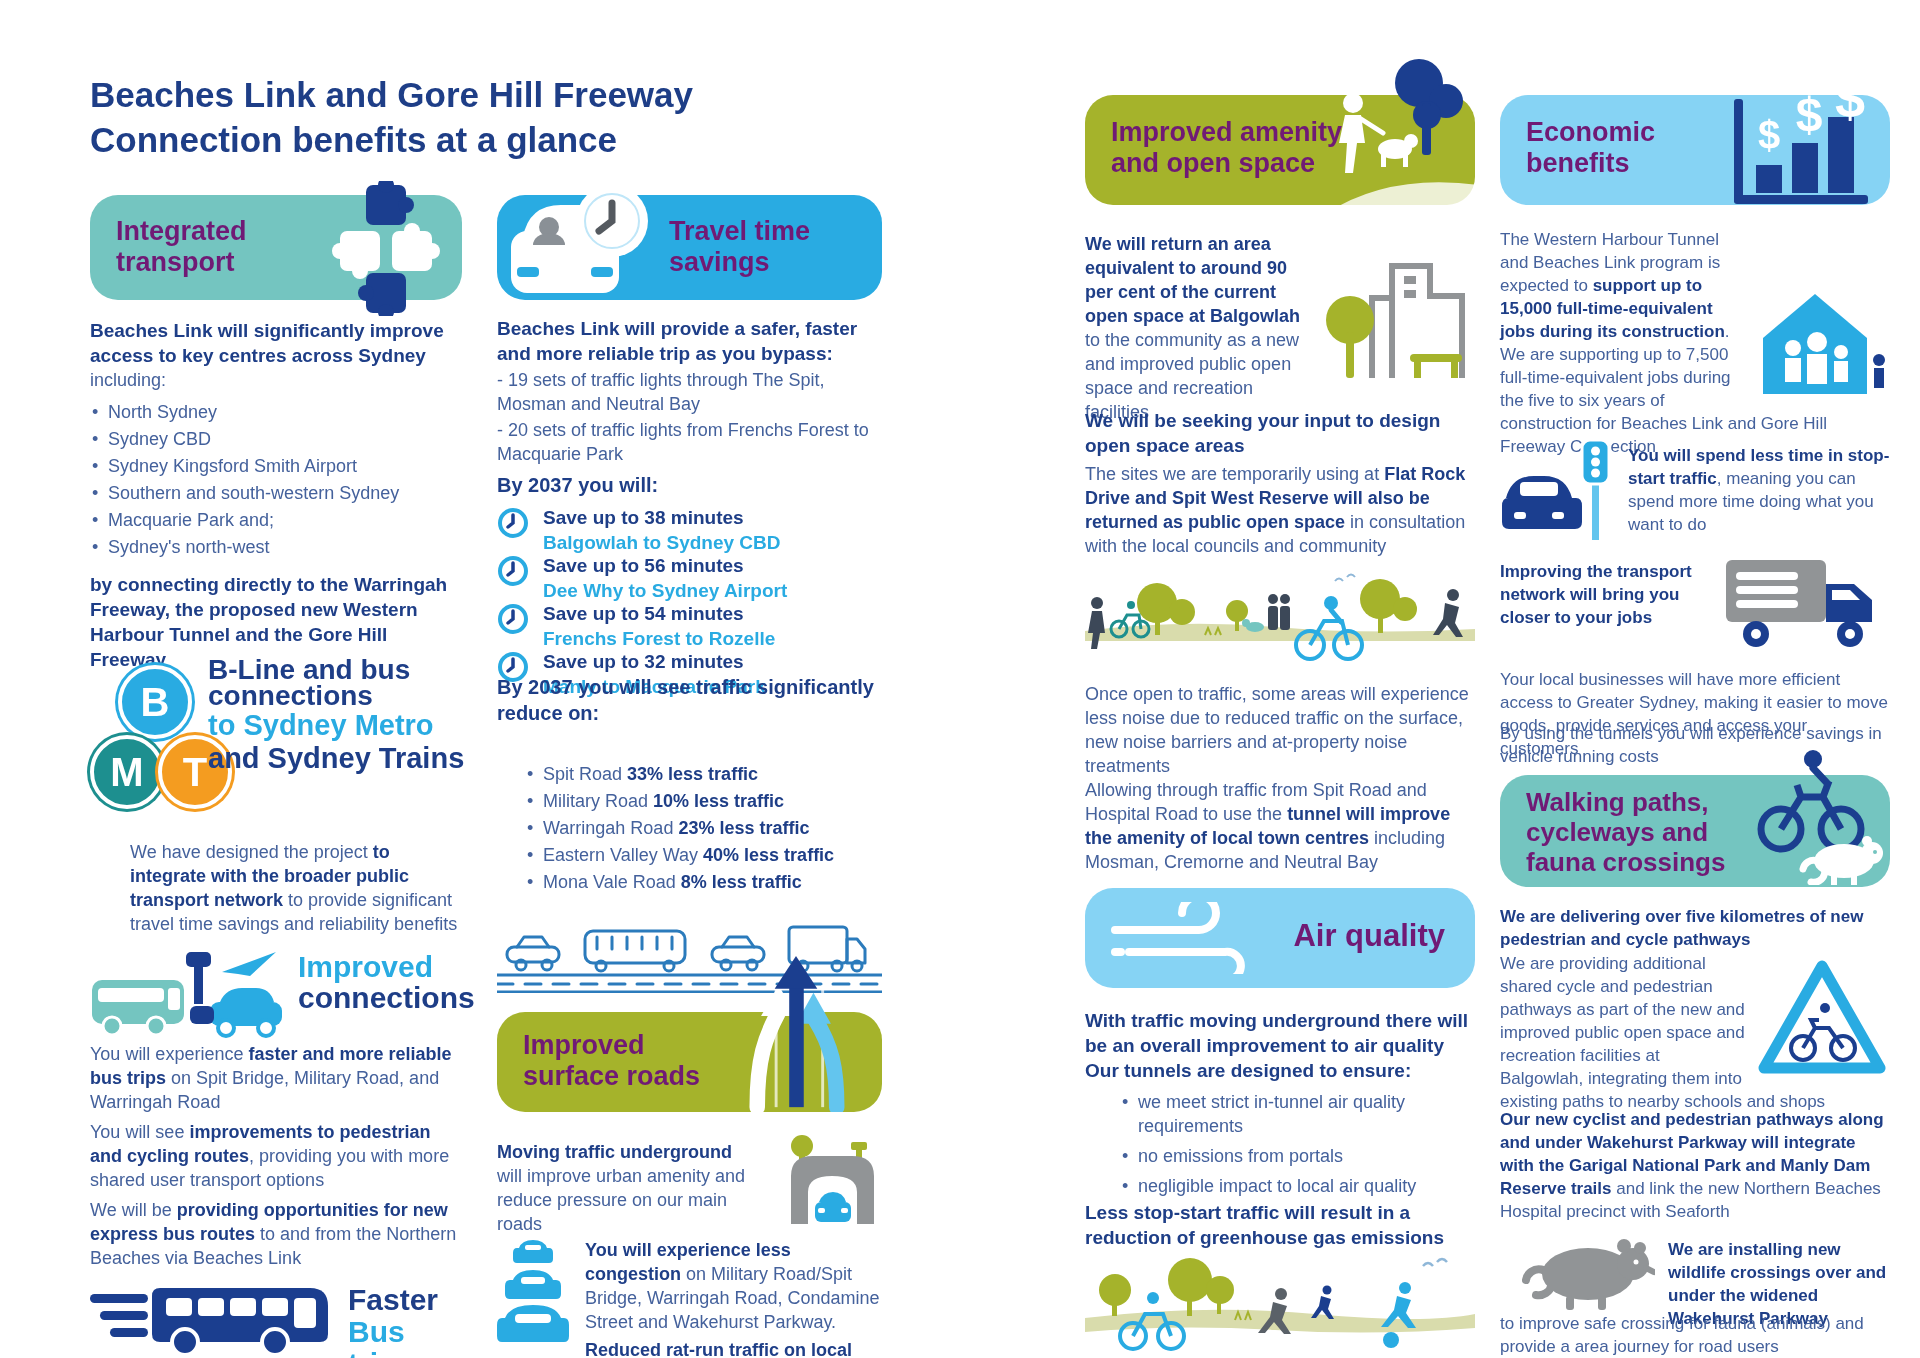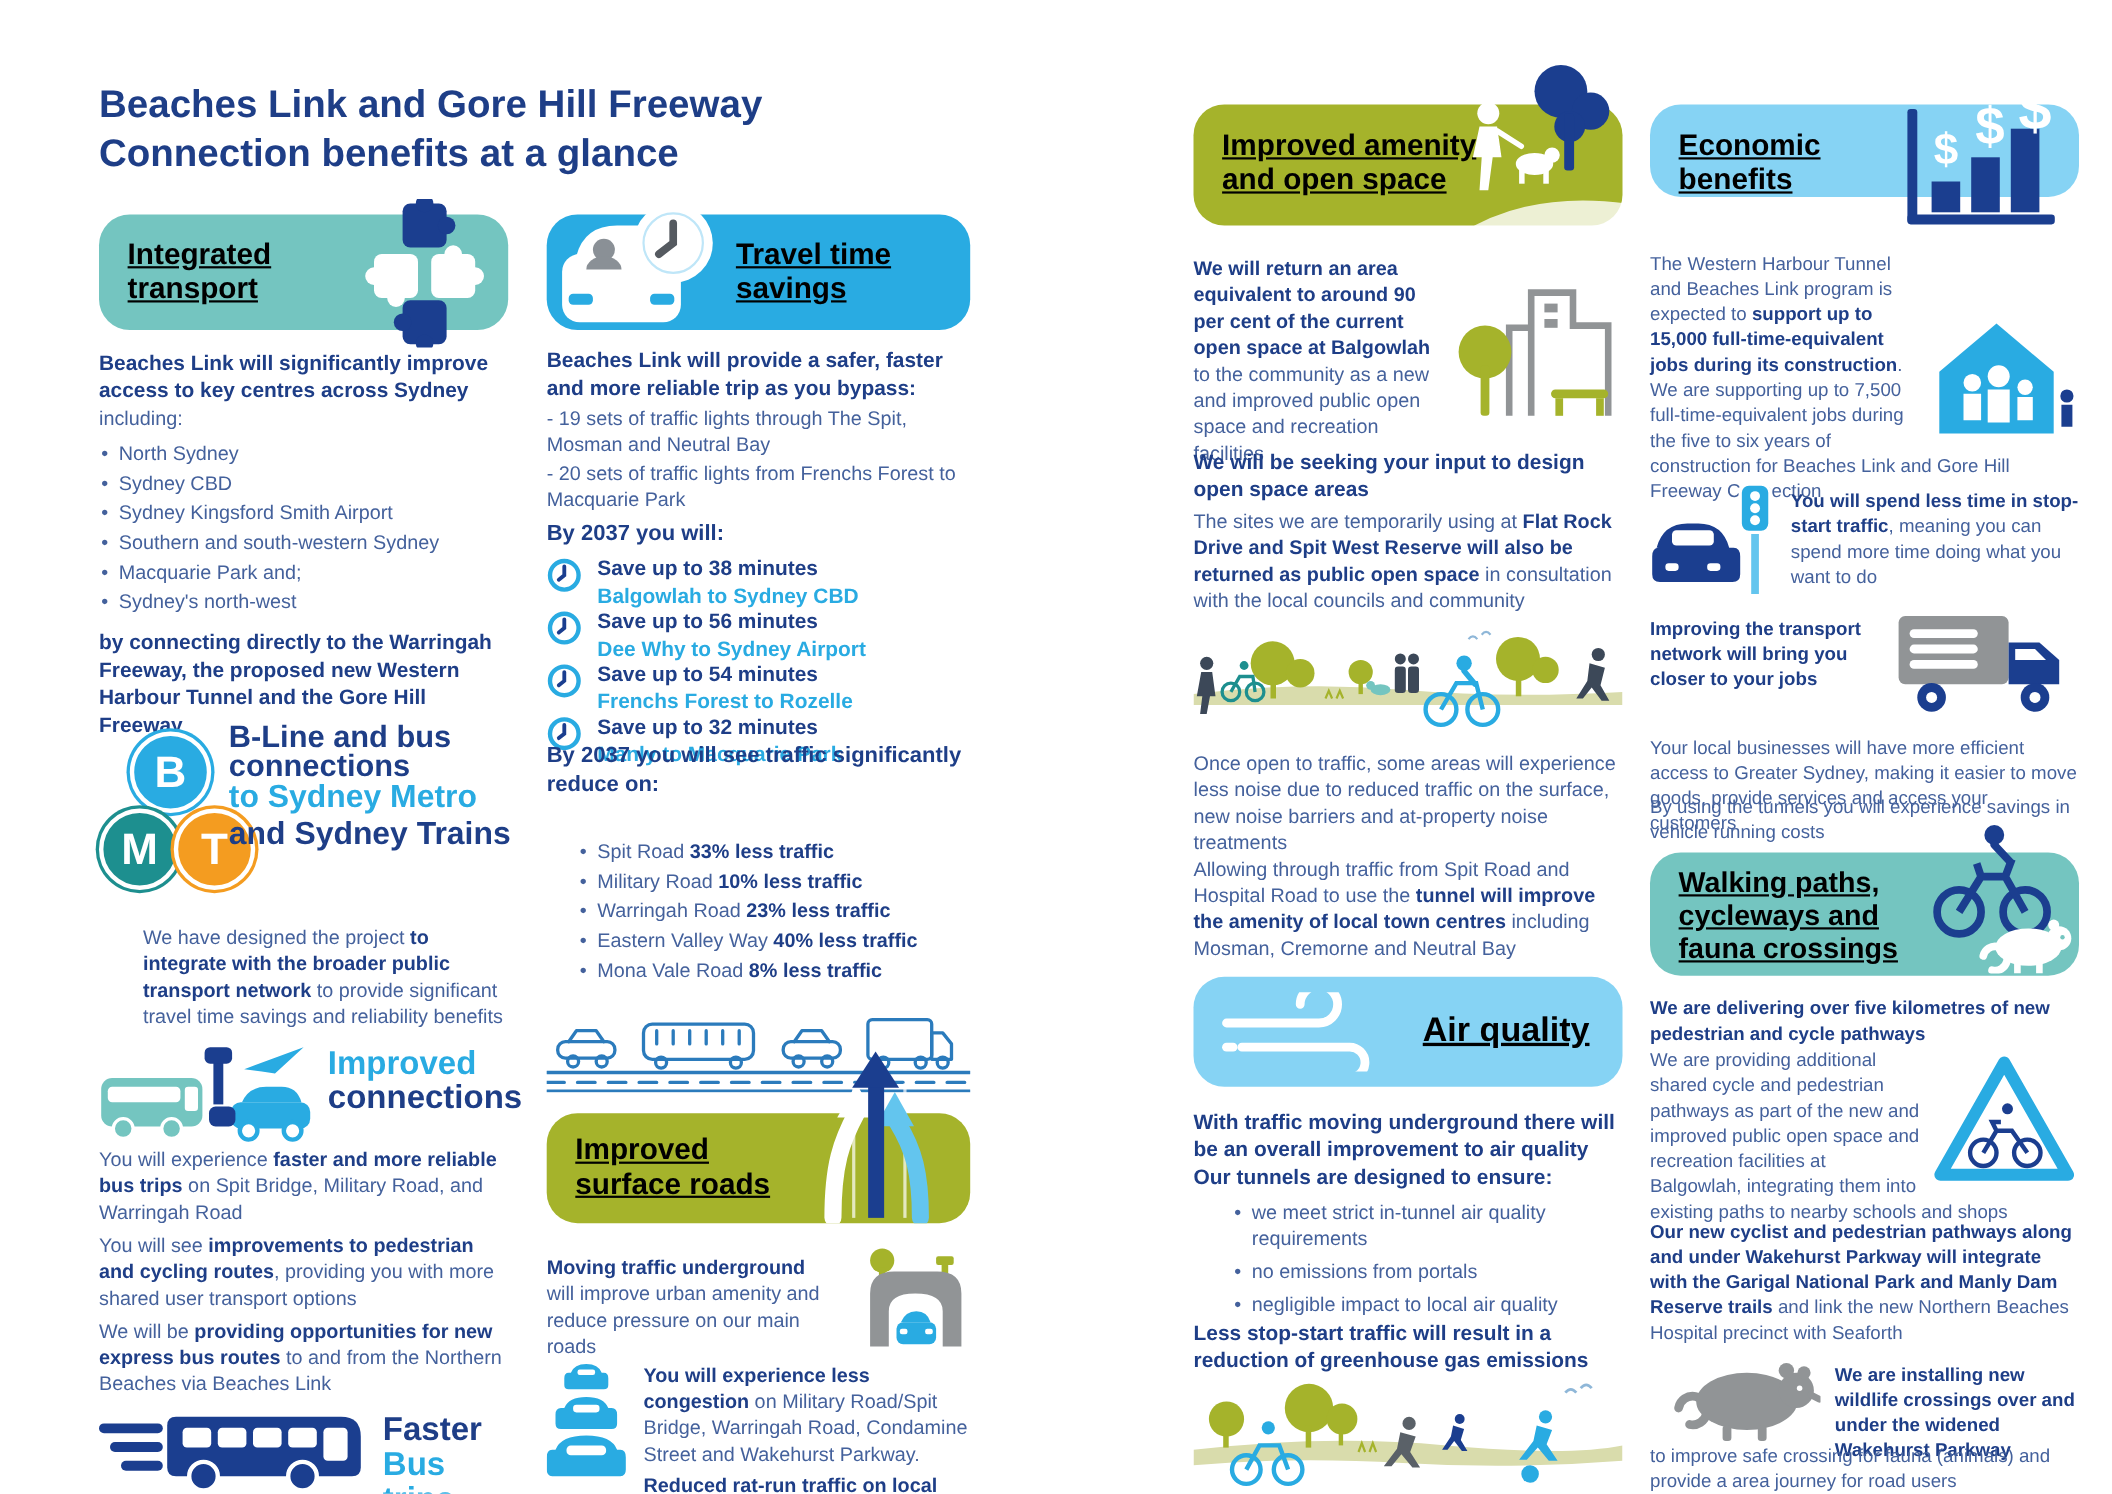--- a/index.html
+++ b/index.html
@@ -7,7 +7,7 @@
        font-family:"Liberation Sans",sans-serif;}
   .s{position:absolute;}
   .card{position:absolute;border-radius:28px;}
-  .ct{color:#000000;font-weight:700;font-size:27px;line-height:31px;text-decoration:underline;}
+  .ct{color:#701a75;font-weight:700;font-size:27px;line-height:31px;}
   .b{font-weight:700;color:#1E3E87;}
   .r{color:#44619C;}
   .lb{color:#29ABE2;font-weight:700;}

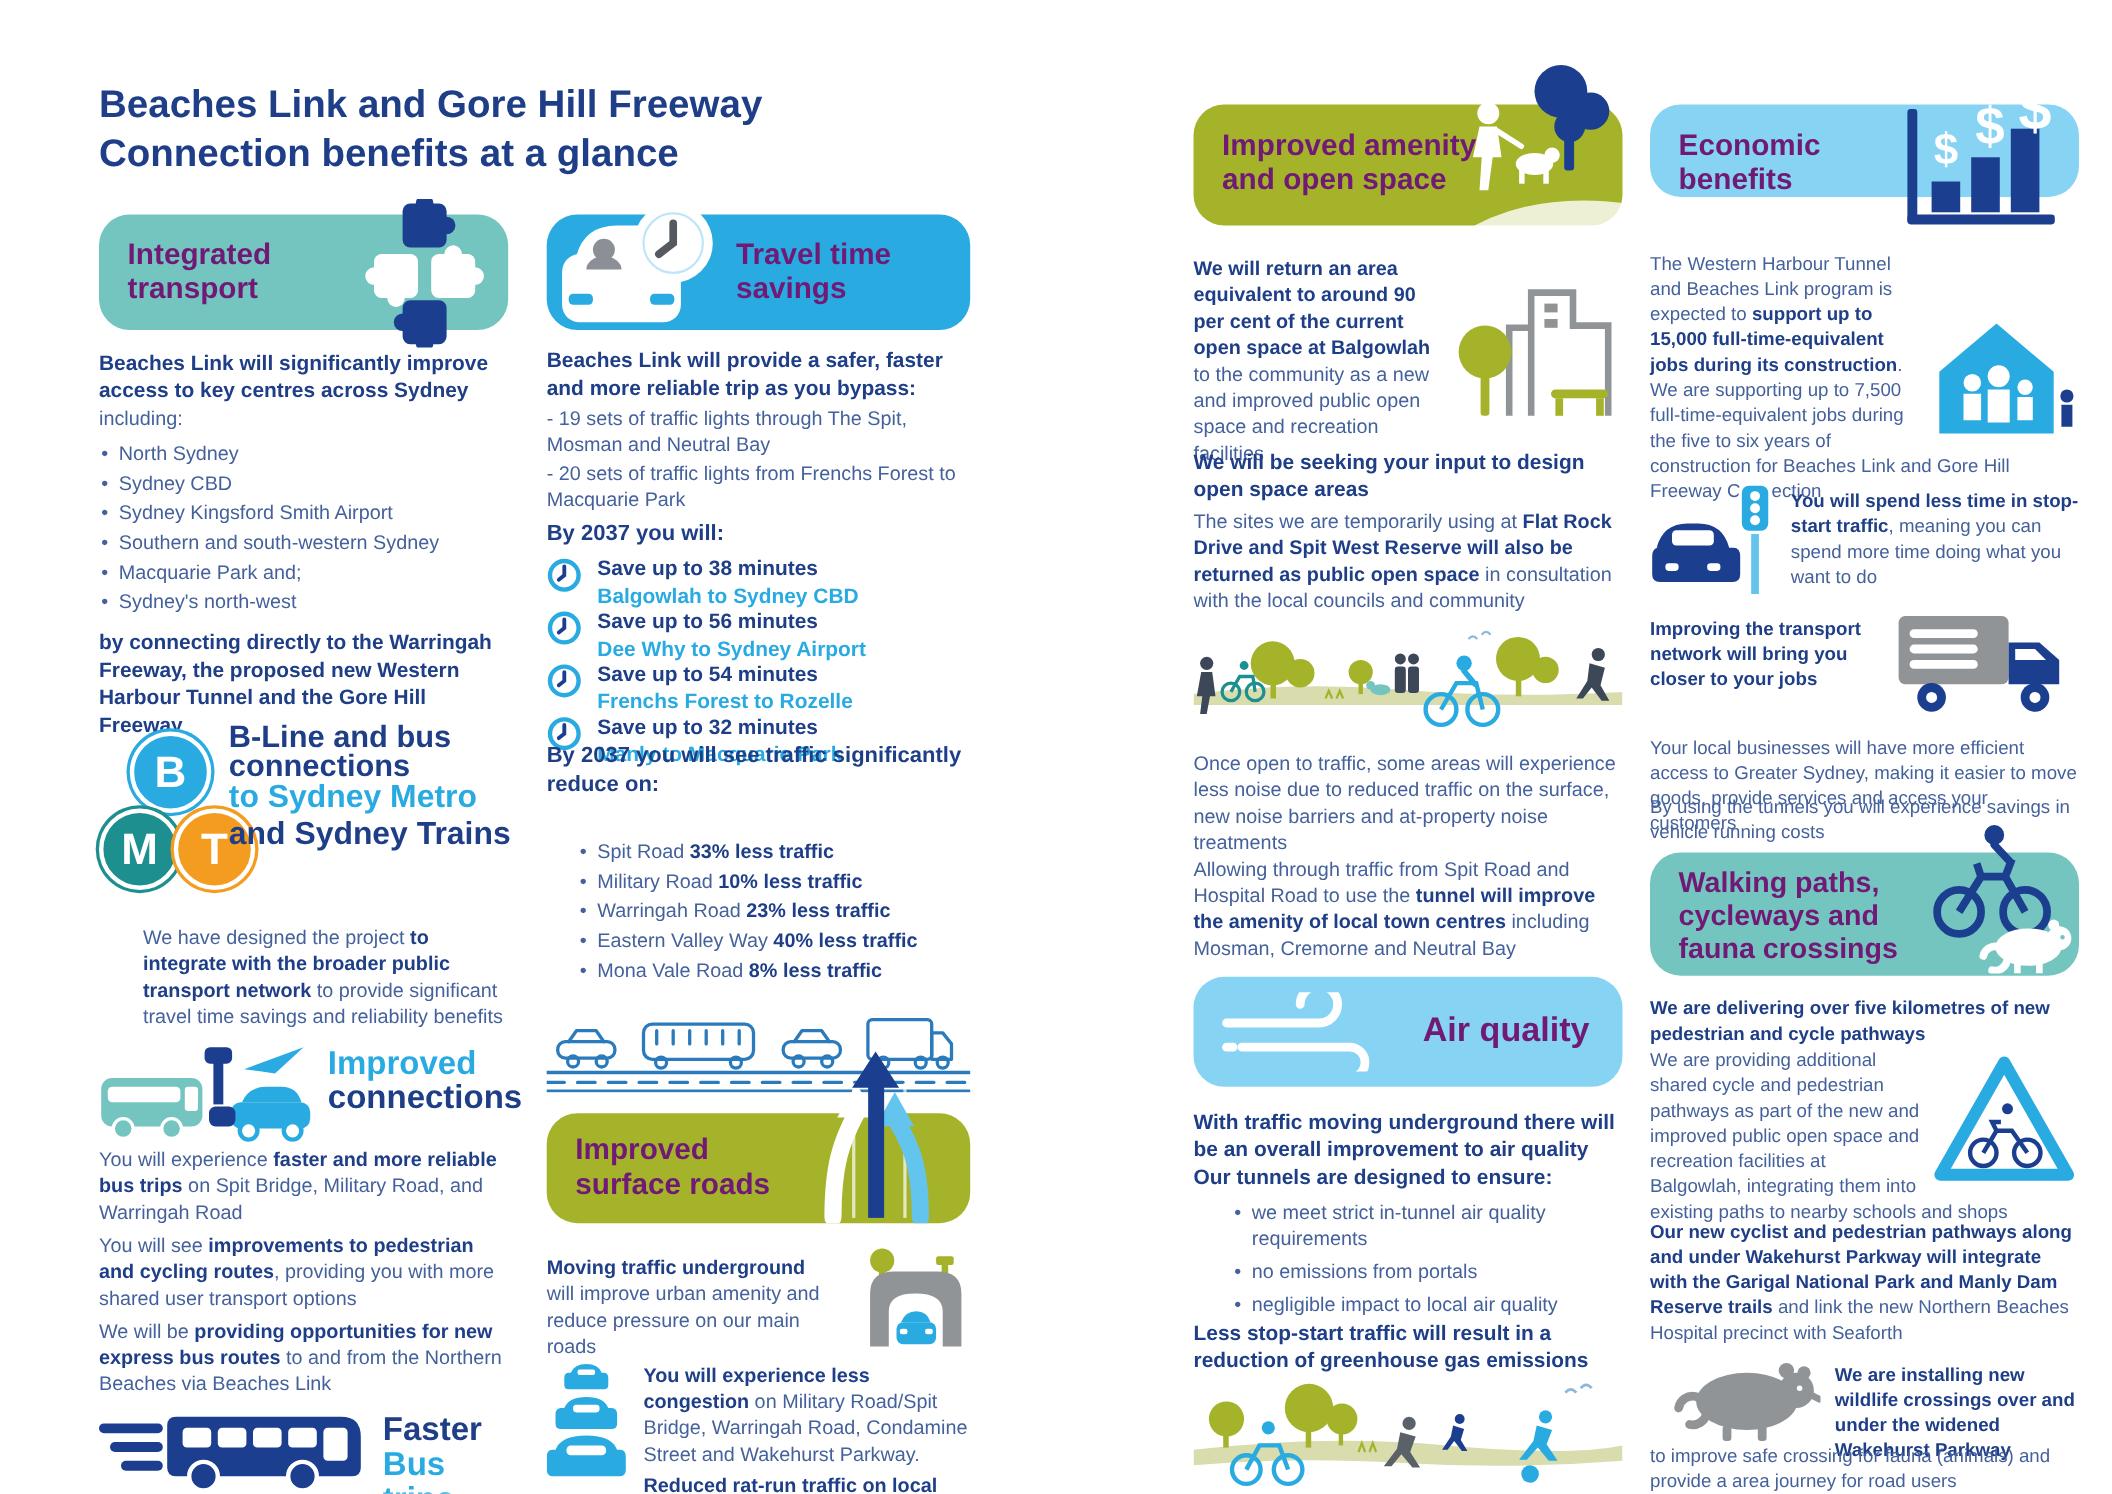--- a/index.html
+++ b/index.html
@@ -440,7 +440,7 @@
   <path d="M150 64 l3 -8 l3 8 M160 64 l3 -8 l3 8" stroke="#A5B32B" stroke-width="2" fill="none"></path>
 </svg>
 
-<div class="card" style="left:1500px;top:95px;width:390px;height:84px;background:#86D3F4;">
+<div class="card" style="left:1500px;top:95px;width:390px;height:110px;background:#86D3F4;">
   <div class="ct" style="position:absolute;left:26px;top:22px;">
     <p>Economic</p>
     <p>benefits</p>

